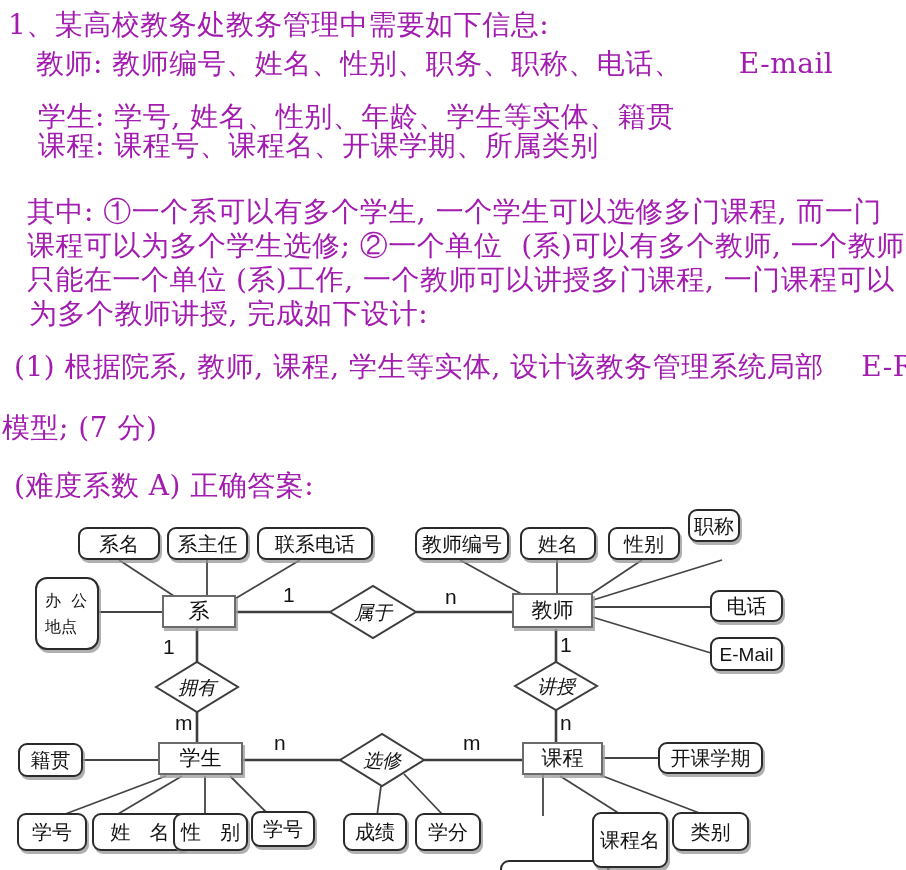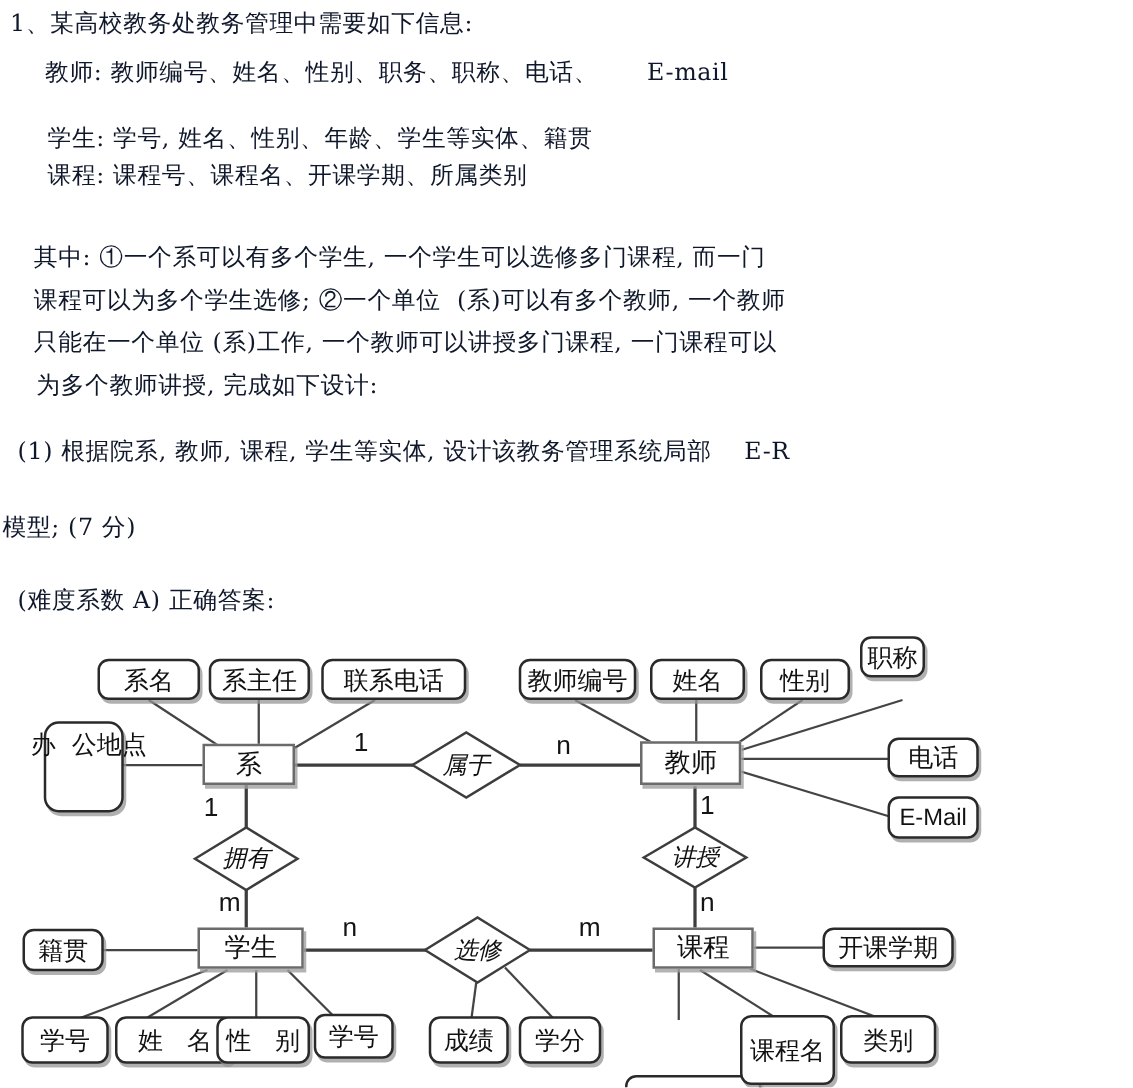--- a/index.html
+++ b/index.html
@@ -9,8 +9,8 @@
     overflow:hidden;
   }
   .tline{
-    position:absolute;white-space:pre;font-size:19px;line-height:1.2;
-    color:#0f172a;letter-spacing:0.5px;
+    position:absolute;white-space:pre;font-size:28px;line-height:1.2;
+    color:#a21caf;letter-spacing:0.5px;
   }
   .diagram-svg{position:absolute;left:0;top:510px;}
   .attr{

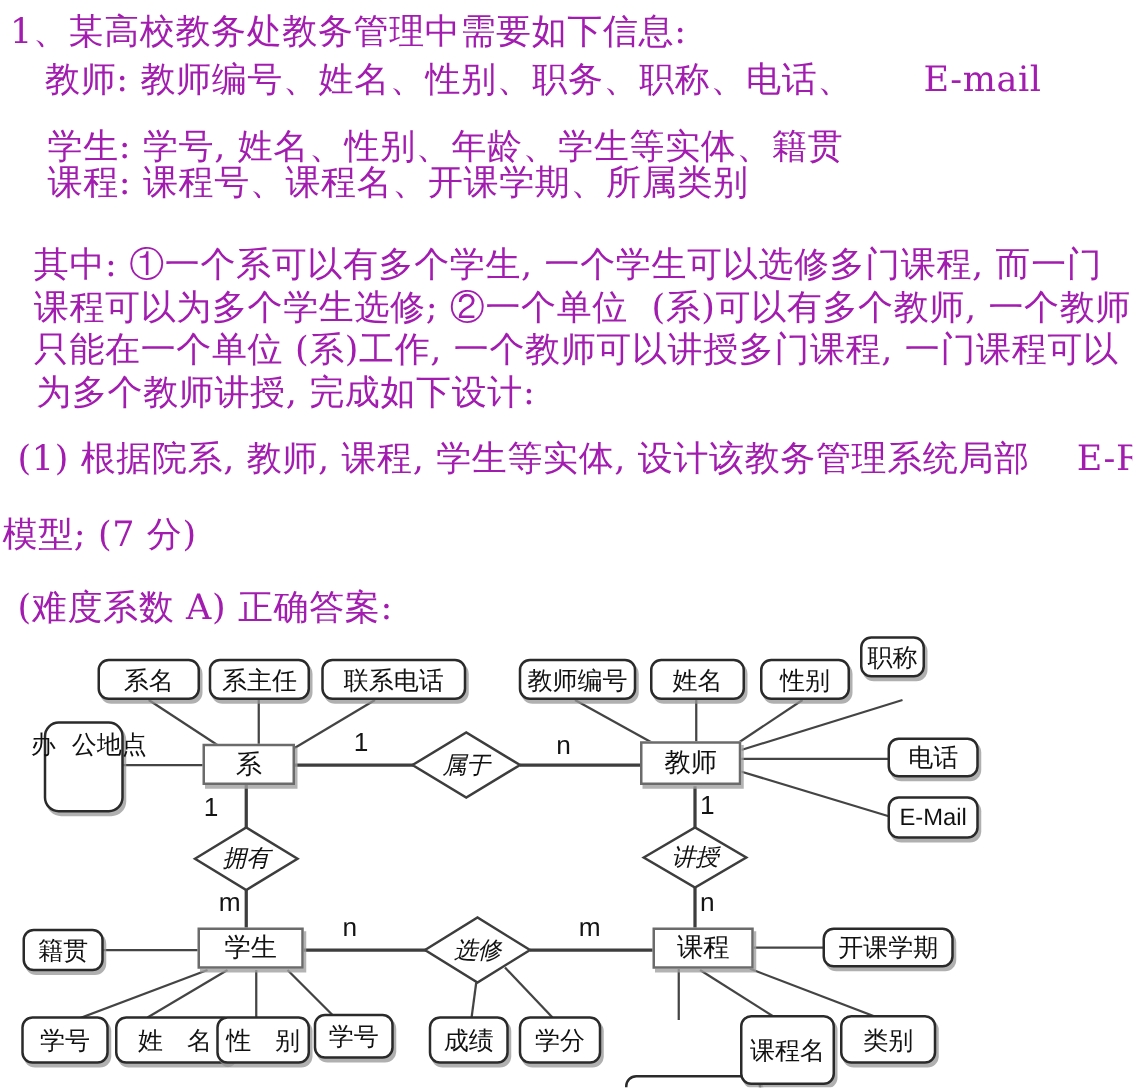--- a/index.html
+++ b/index.html
@@ -21,8 +21,8 @@
     font-size:20px;white-space:pre;line-height:1;
   }
   .attr.two-line{
-    flex-direction:row;align-items:flex-start;justify-content:center;
-    padding-left:8px;font-size:20px;line-height:1.6;border-radius:12px;
+    flex-direction:column;align-items:flex-start;justify-content:center;
+    padding-left:8px;font-size:16px;line-height:1.6;border-radius:12px;
   }
   .attr.sans{font-family:"Liberation Sans","DejaVu Sans",sans-serif;font-size:19px;}
   .entity{

